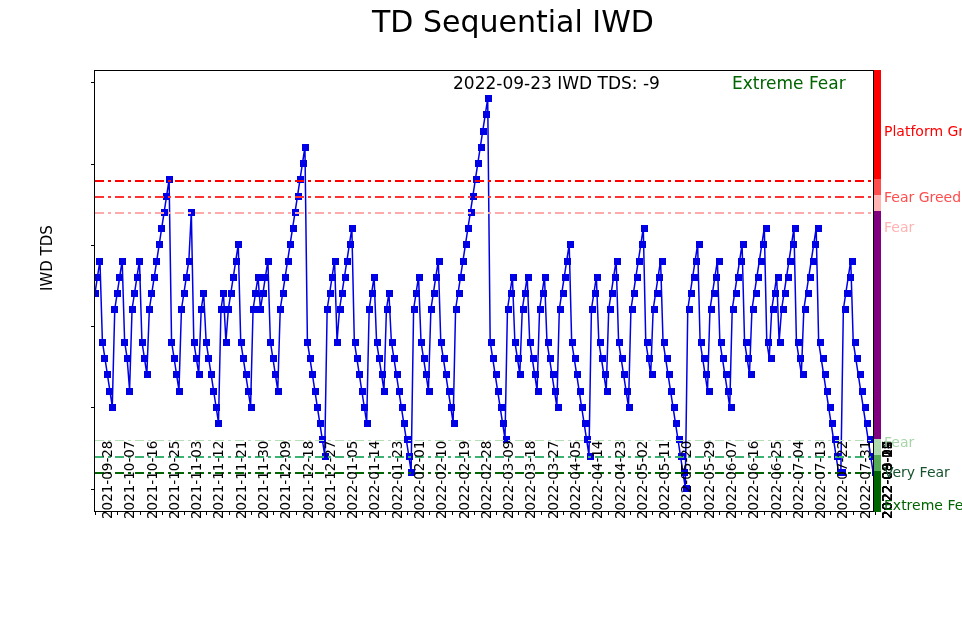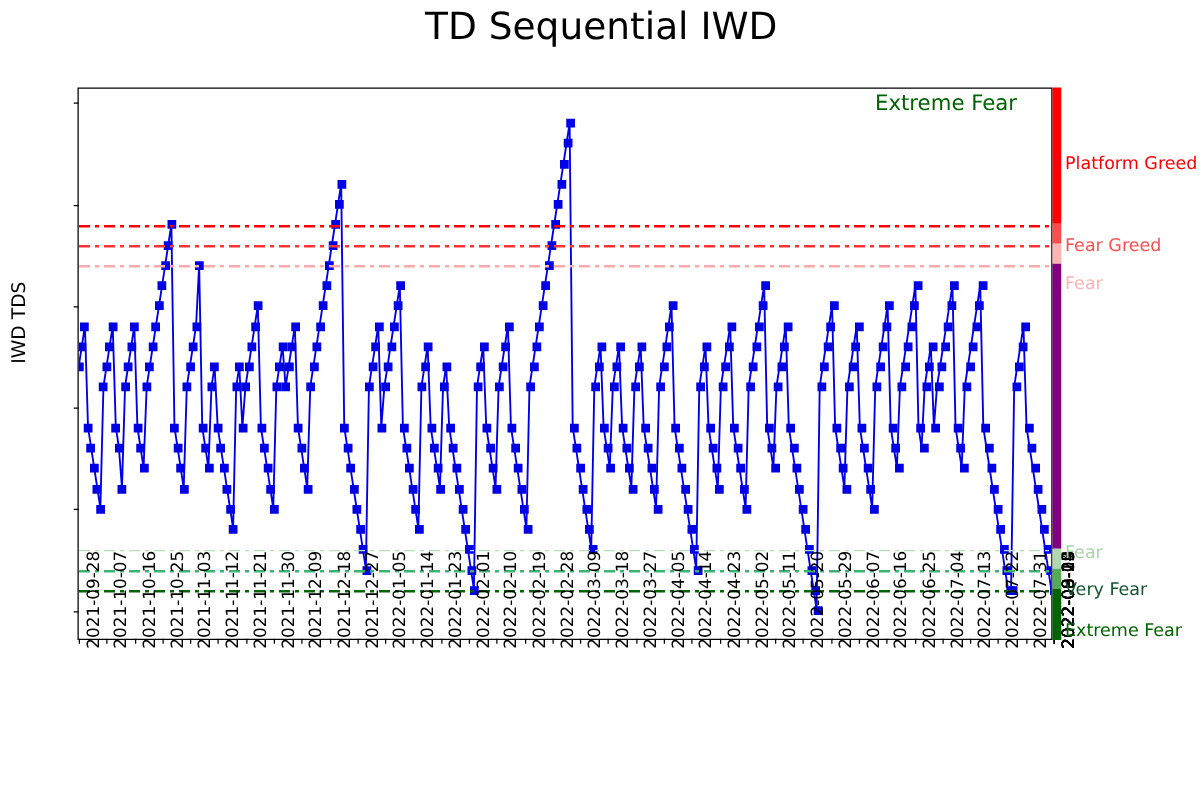--- a/index.html
+++ b/index.html
@@ -11,7 +11,7 @@
     overflow: hidden;
     position: relative;
   }
-  #figure { position: absolute; inset: 0; }
+  #figure { position: absolute; inset: 0; margin-left: 32px; }
 
   
   .chart-title {

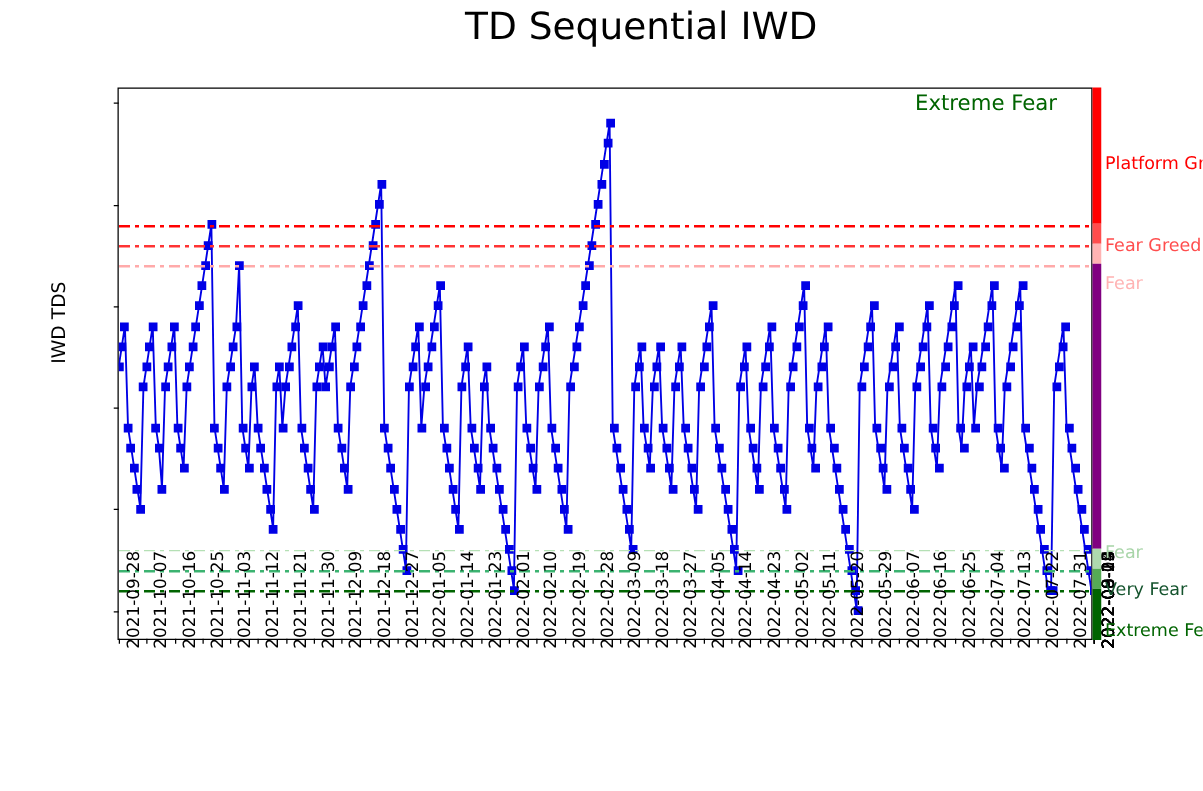--- a/index.html
+++ b/index.html
@@ -109,6 +109,7 @@
   <div class="chart-title">TD Sequential IWD</div>
 
   <div id="plot">
+    <div class="ann-tds">2022-09-23 IWD TDS: -9</div>
     <div class="ann-state">Extreme Fear</div>
     <div id="clipwrap">
       <svg class="series" id="series-svg" viewBox="0 0 780 442" preserveAspectRatio="none">

